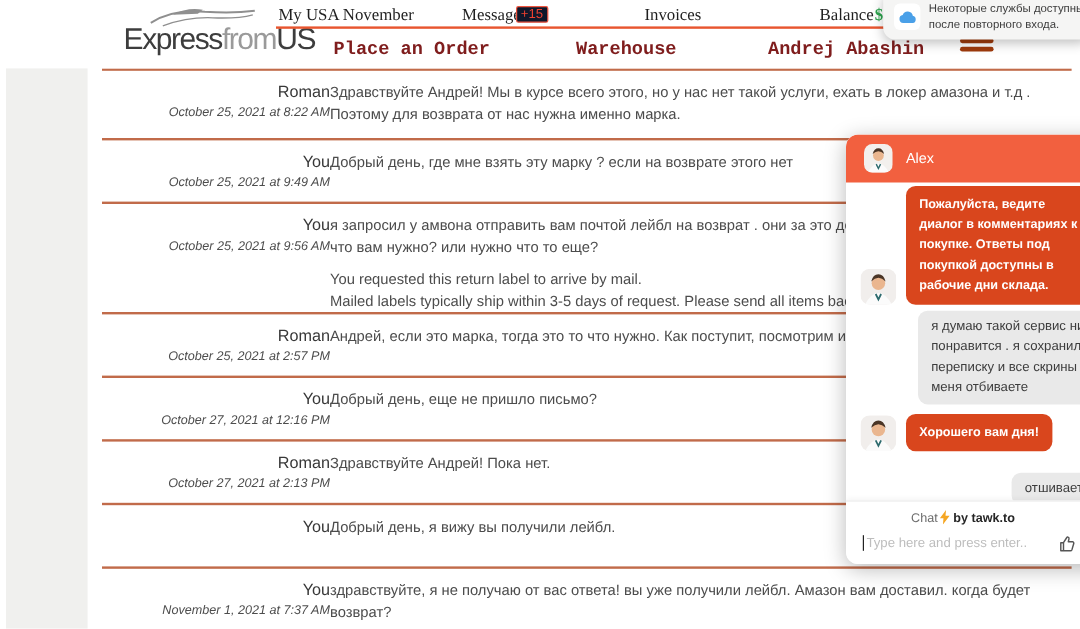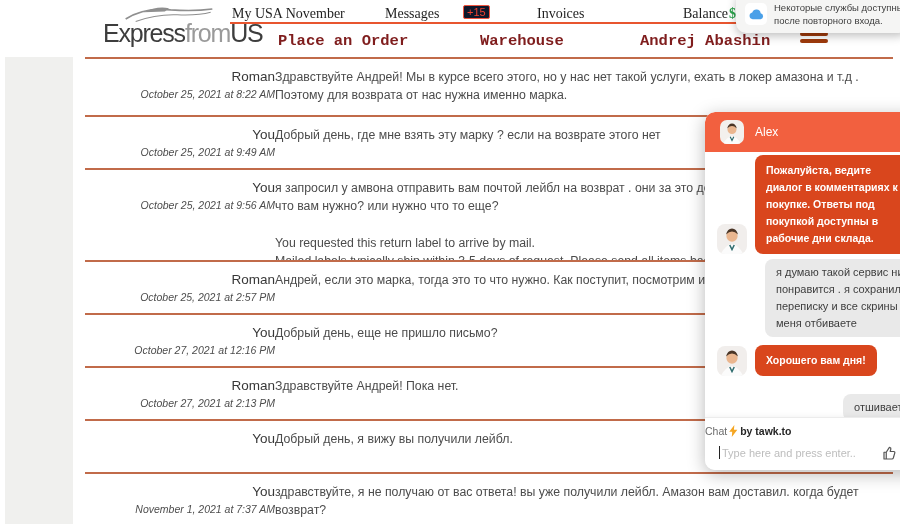--- a/index.html
+++ b/index.html
@@ -13,7 +13,7 @@
   .logo-text{font-size:25px;letter-spacing:-1.2px;color:#3d3d3d;line-height:24px;margin-top:-3px;}
   .lg-light{color:#9a9a9a;text-align:right;}
   .nav1{position:absolute;top:6px;font-family:"Liberation Serif",serif;font-size:14px;color:#1f1f1f;text-decoration:none;cursor:pointer;}
-  .badge{position:absolute;left:430px;top:5px;font-size:11px;color:#ee4130;border:1px solid #f05540;border-radius:2px;padding:0 3px;background:#0f172a;margin-left:33px;}
+  .badge{position:absolute;left:430px;top:5px;font-size:11px;color:#ee4130;border:1px solid #f05540;border-radius:2px;padding:0 3px;background:#0f172a;}
   .balance-val{position:absolute;left:729px;top:6px;font-family:"Liberation Serif",serif;font-size:14px;font-weight:bold;color:#2da44e;}
   .nav-underline{position:absolute;left:230px;top:22px;width:603px;height:2px;background:#e8552f;}
   .nav2{position:absolute;top:32px;font-family:Liberation Mono, monospace;font-size:15.5px;font-weight:bold;color:#7f1d1d;text-decoration:none;cursor:pointer;}

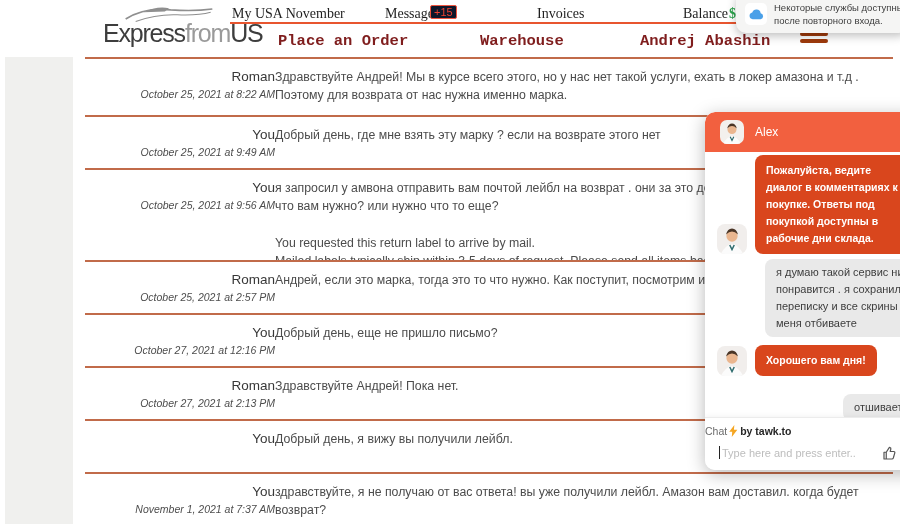--- a/index.html
+++ b/index.html
@@ -31,7 +31,7 @@
   .author{font-size:13.5px;color:#383838;}
   .date{font-style:italic;font-size:10.5px;color:#4d4d4d;margin-top:4px;}
   .mcol{flex:1;font-size:12.3px;color:#4c4c4c;line-height:17.5px;overflow:hidden;}
-  .para + .para{margin-top:20px;}
+  .para + .para{margin-top:10px;}
   .ml{white-space:nowrap;}
 
   

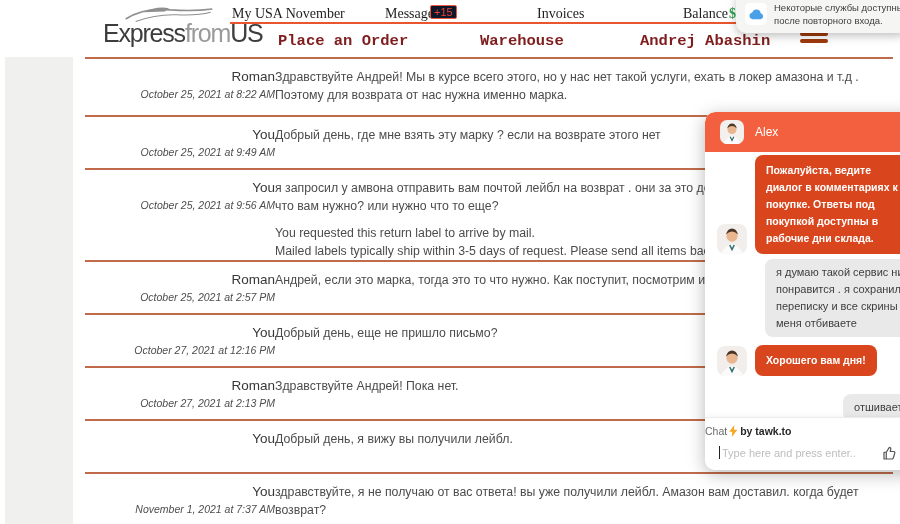--- a/index.html
+++ b/index.html
@@ -54,7 +54,7 @@
   .v2{margin-left:138px;margin-top:18px;}
   .w-footer{position:absolute;left:0;right:0;bottom:0;height:52px;background:#fff;
             border-top:1px solid #ececec;box-shadow:0 -1px 5px rgba(0,0,0,.05);}
-  .branding{position:absolute;top:7px;left:0;width:195px;font-size:10.5px;color:#6b6b6b;}
+  .branding{position:absolute;top:7px;left:0;width:195px;text-align:center;font-size:10.5px;color:#6b6b6b;}
   .branding b{color:#262626;}
   .bolt{vertical-align:-2px;margin:0 2px;}
   .input-row{position:absolute;top:28px;left:14px;right:55px;display:flex;}

